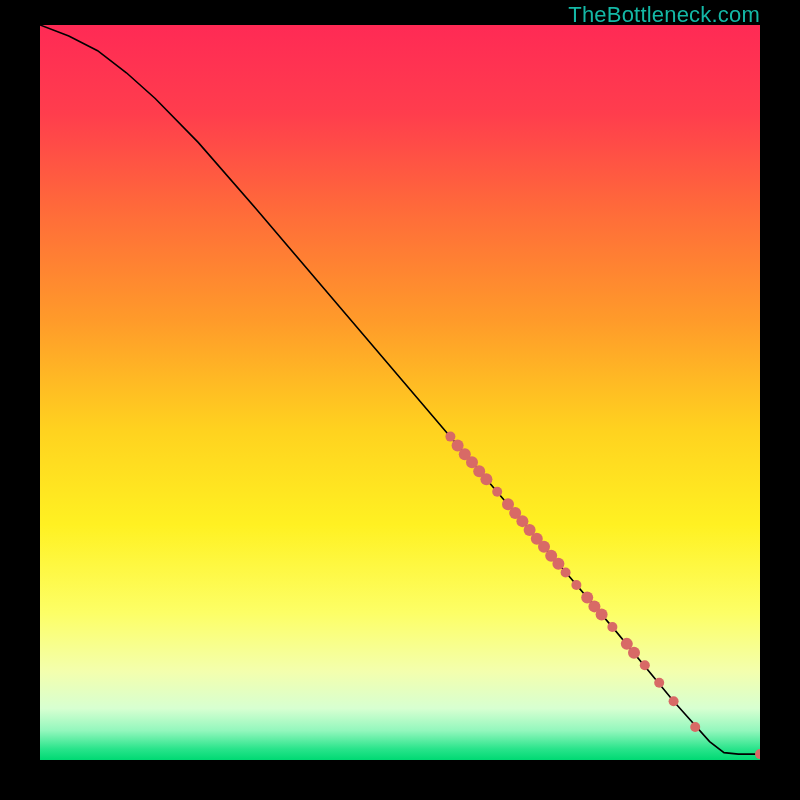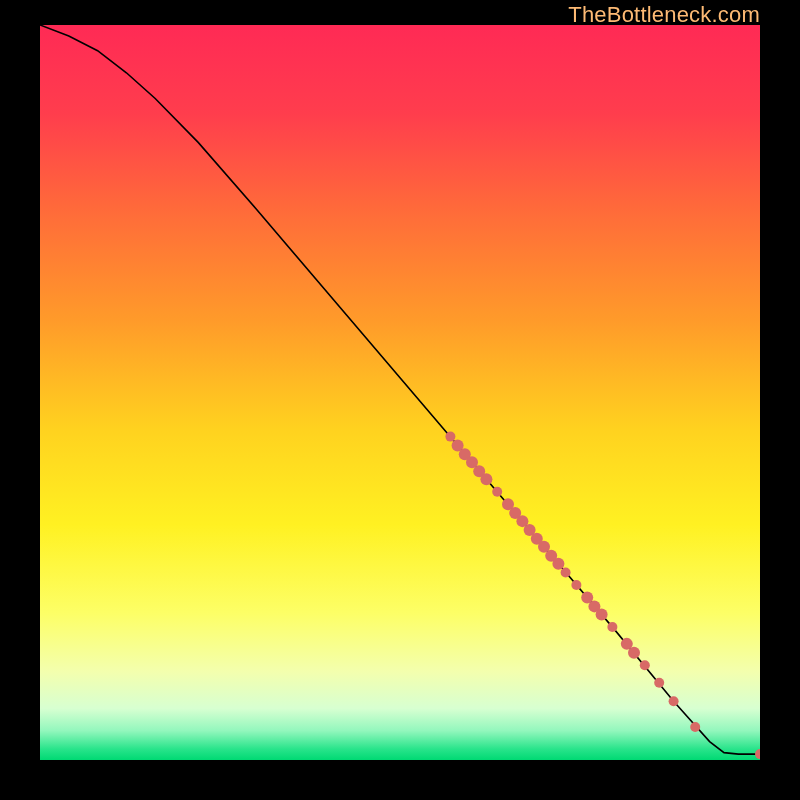--- a/index.html
+++ b/index.html
@@ -27,7 +27,7 @@
     position: absolute;
     top: 2px;
     right: 40px;
-    color: #fdba74;
+    color: #14b8a6;
     font-size: 22px;
     font-weight: 500;
     letter-spacing: 0.2px;

